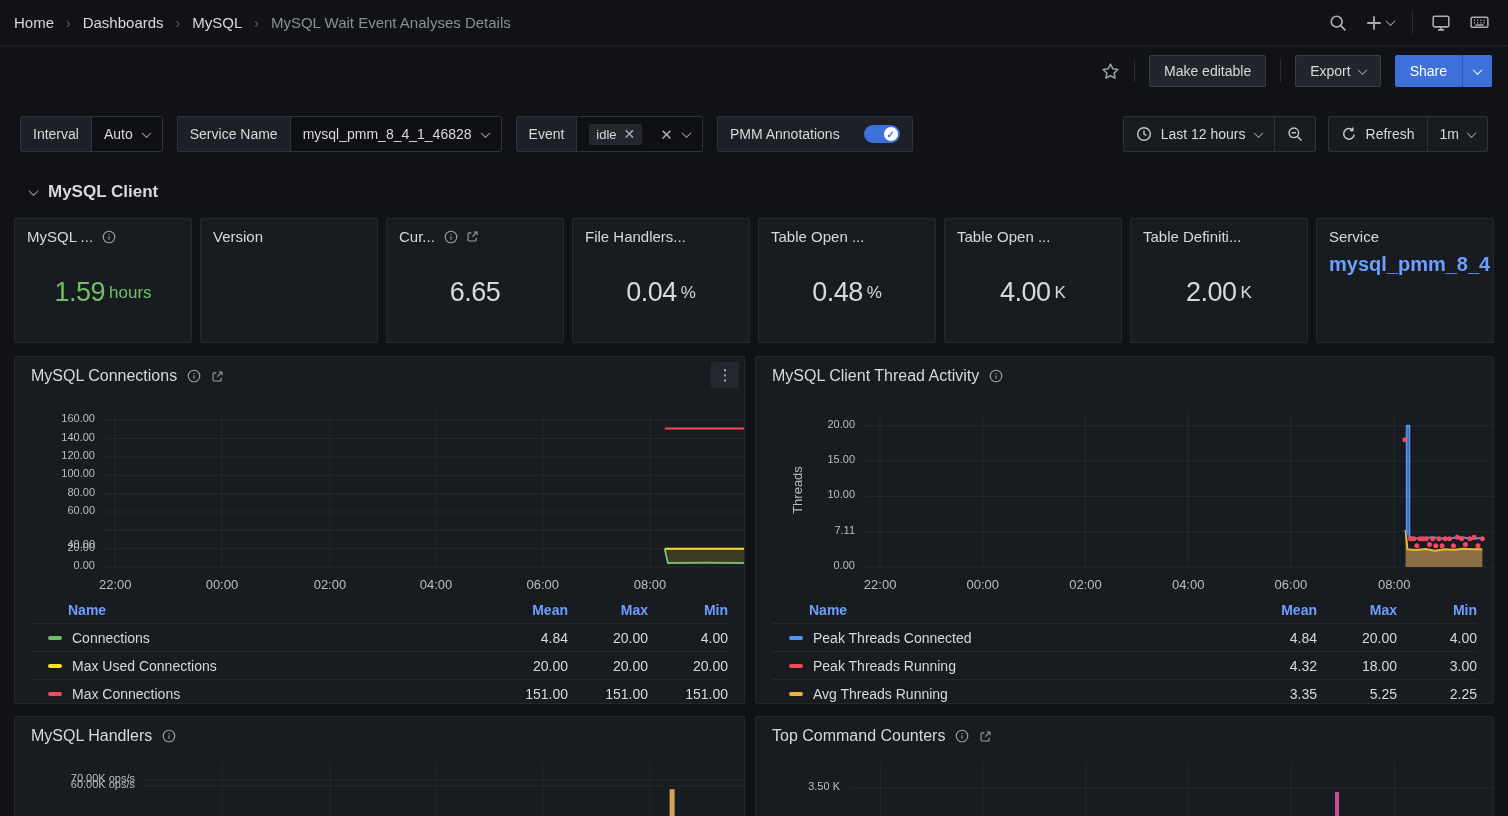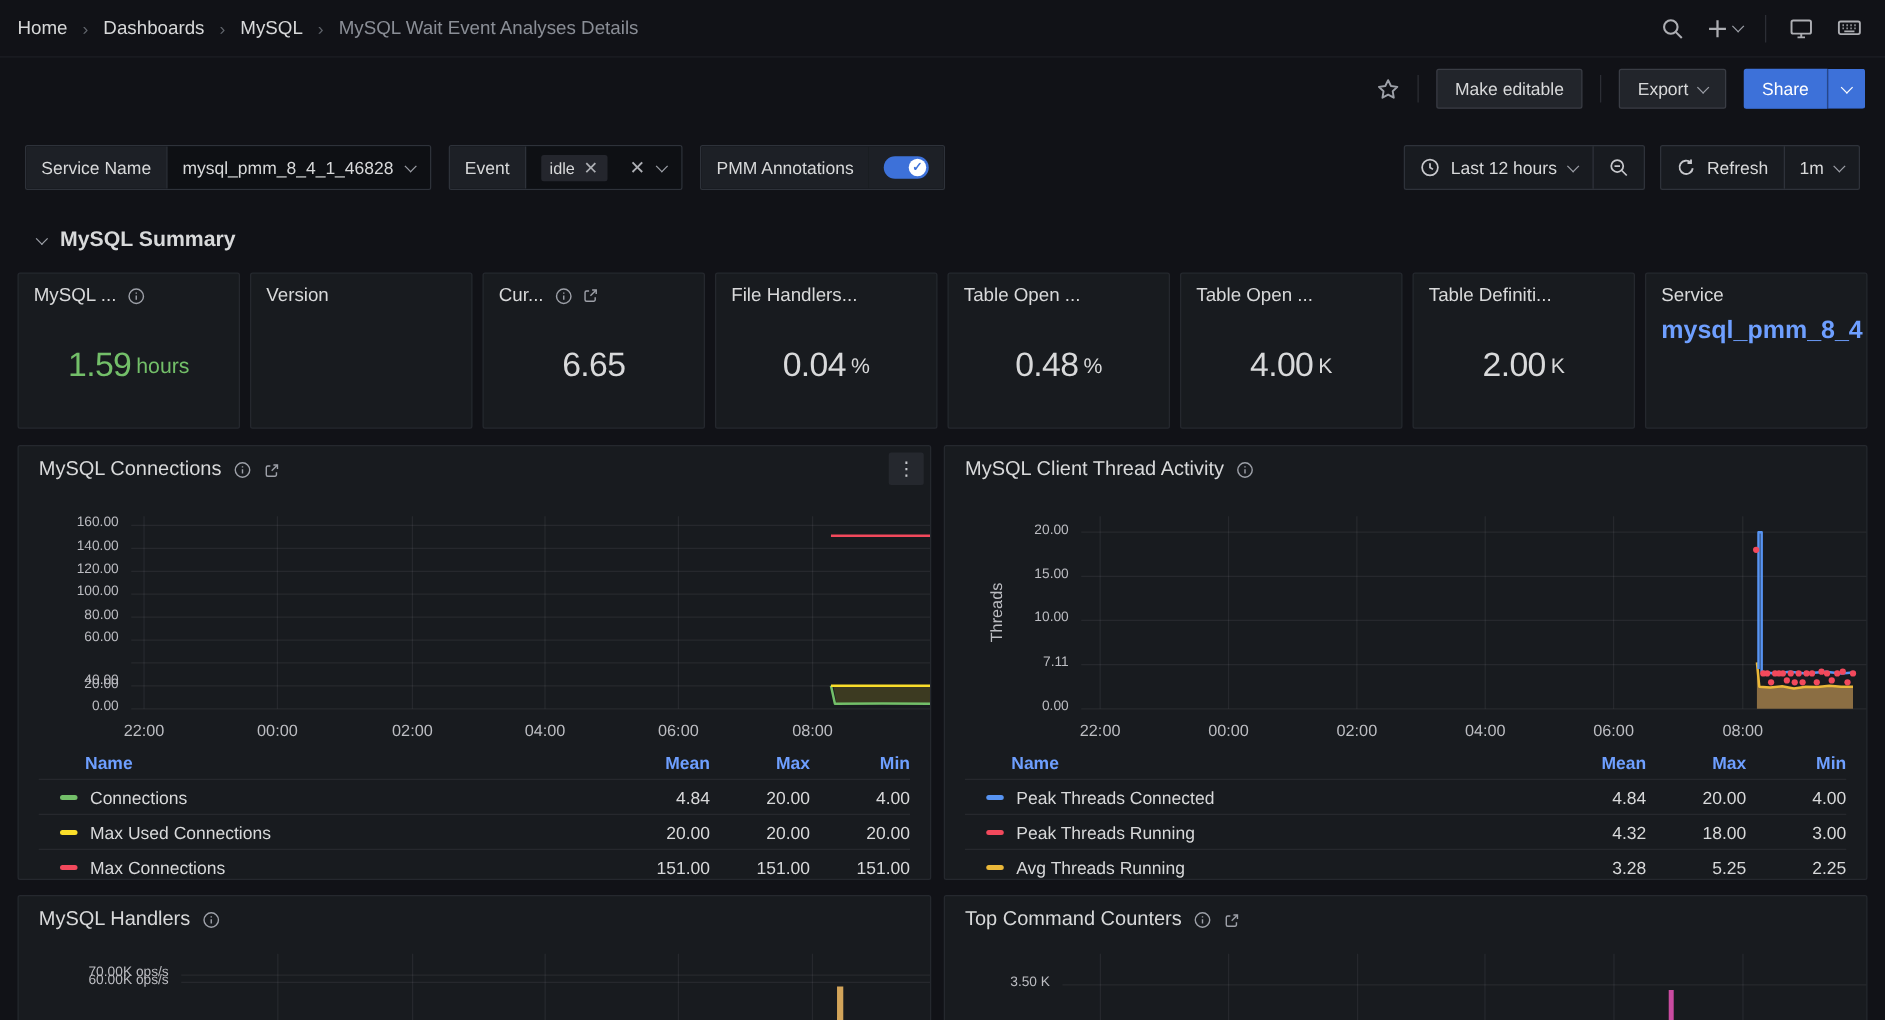--- a/index.html
+++ b/index.html
@@ -146,6 +146,13 @@
 </div>
 
 <div class="filterbar">
+  <div class="fgroup">
+    <div class="flabel">Interval</div>
+    <div class="fvalue">
+      <span>Auto</span>
+      <span class="chev"></span>
+    </div>
+  </div>
   <div class="fgroup">
     <div class="flabel">Service Name</div>
     <div class="fvalue">

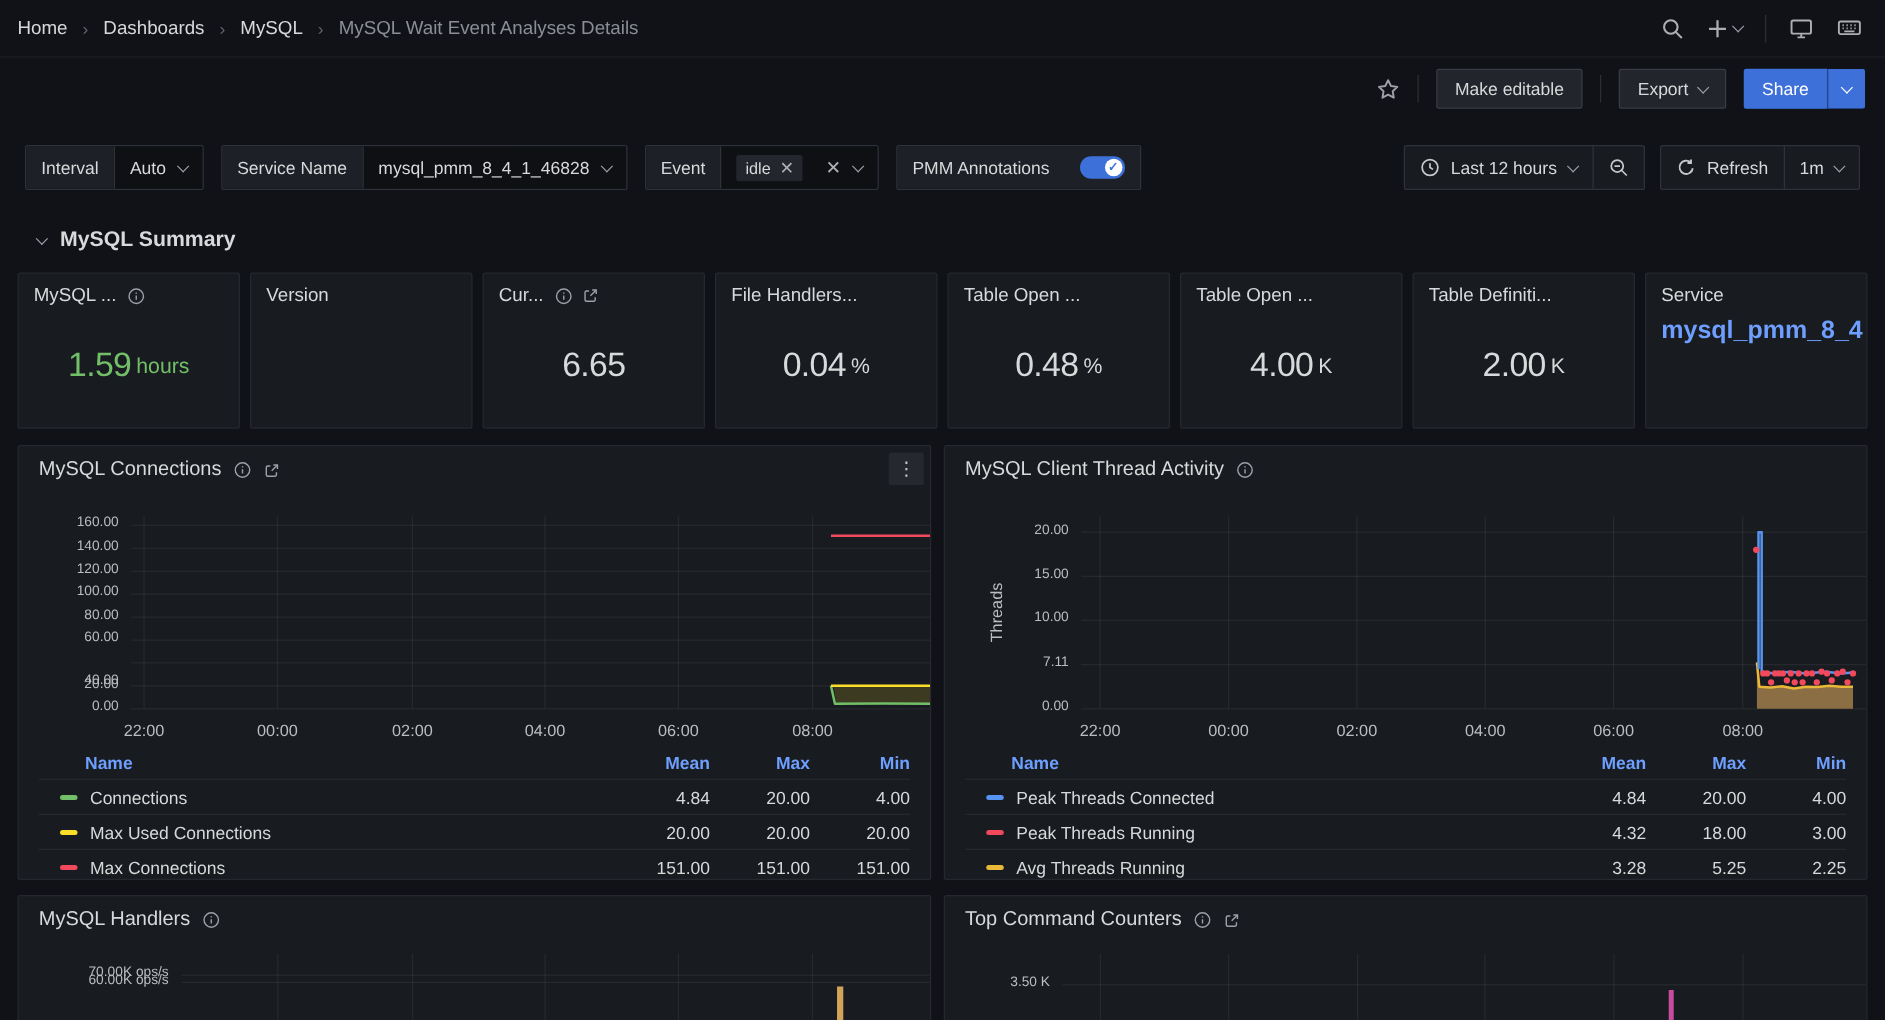--- a/index.html
+++ b/index.html
@@ -221,7 +221,7 @@
 
 <div class="section-header">
   <span class="chev"></span>
-  <span>MySQL Summary</span>
+  <span>MySQL Client</span>
 </div>
 
 <div class="summary-row" id="summary-row">

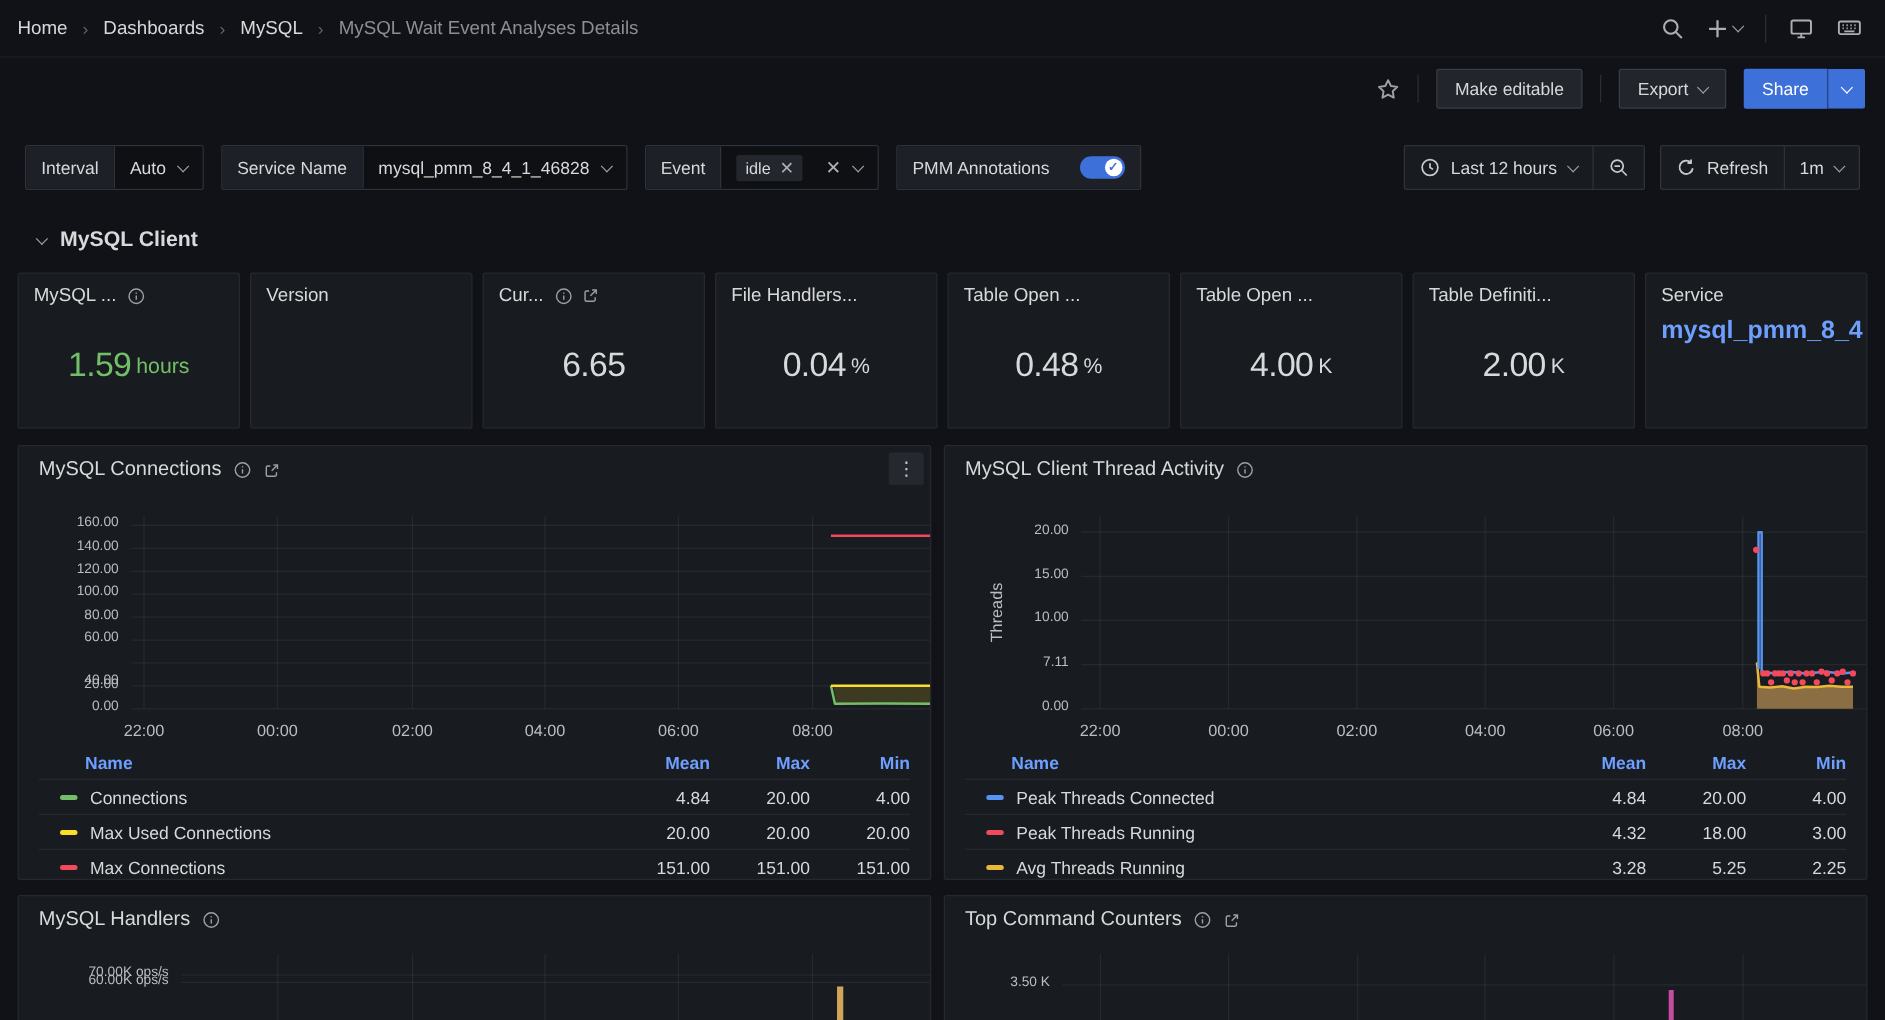--- a/index.html
+++ b/index.html
@@ -507,7 +507,7 @@
             <span class="swatch" style="background: rgb(234, 184, 57);"></span>
             <span>Avg Threads Running</span>
           </span>
-          <span class="lg-val">3.28</span>
+          <span class="lg-val">3.35</span>
           <span class="lg-val">5.25</span>
           <span class="lg-val">2.25</span>
         </div>

